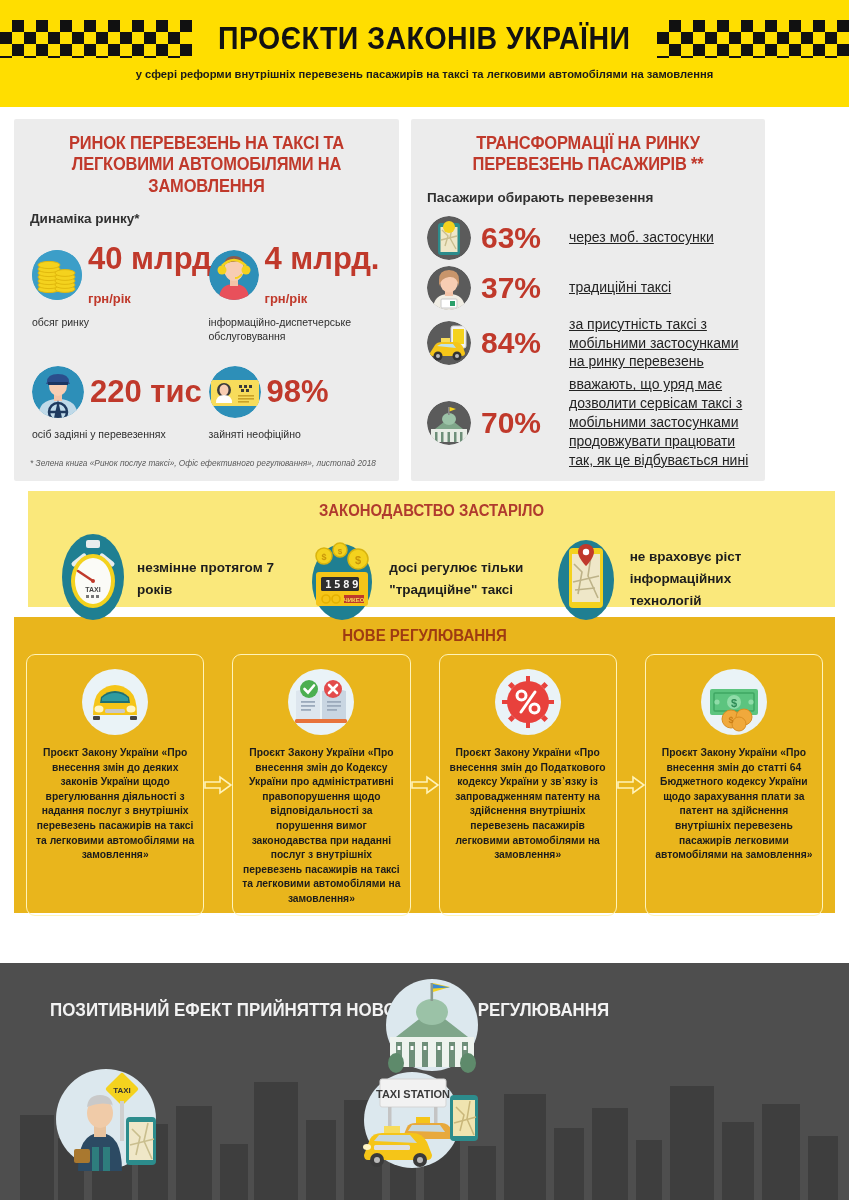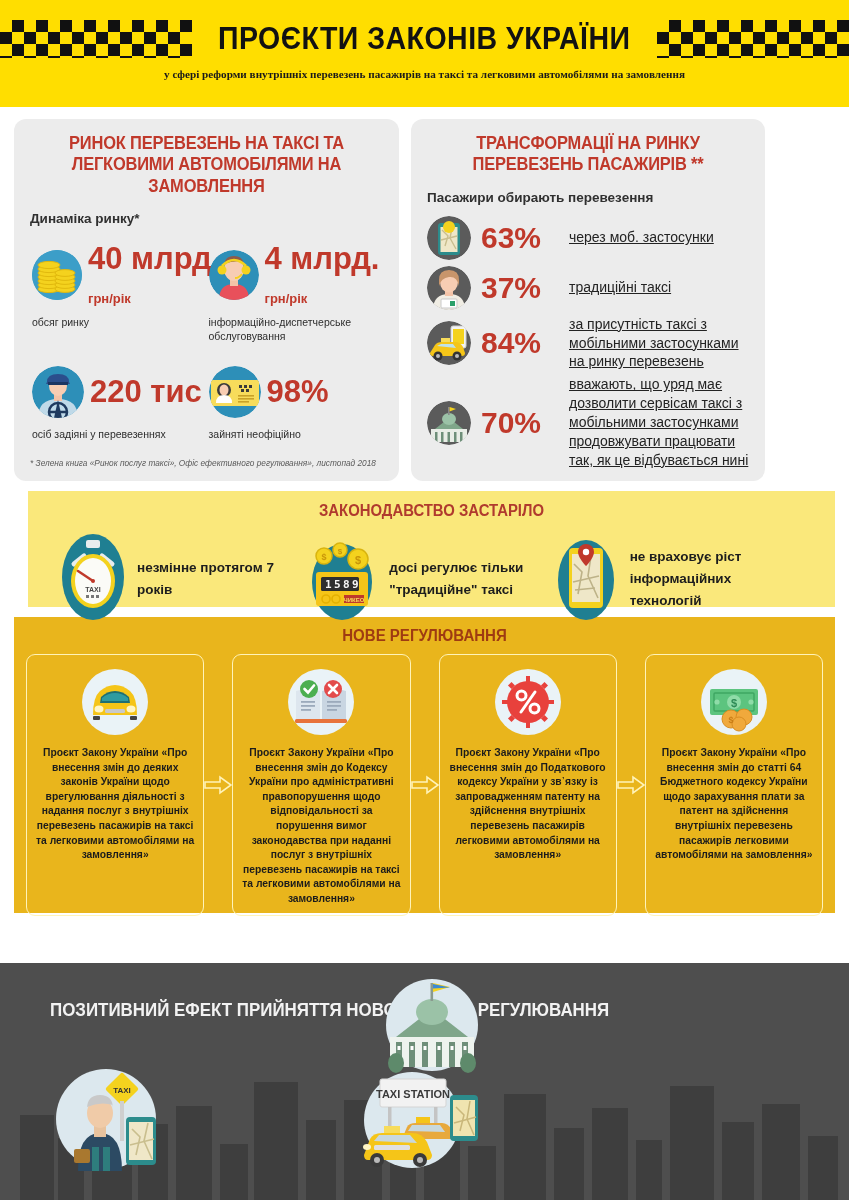--- a/index.html
+++ b/index.html
@@ -51,7 +51,6 @@
     line-height: 1.42;
     margin-top: 7px;
     padding: 0 70px;
-    font-family: Liberation Serif, serif;
   }
 
   

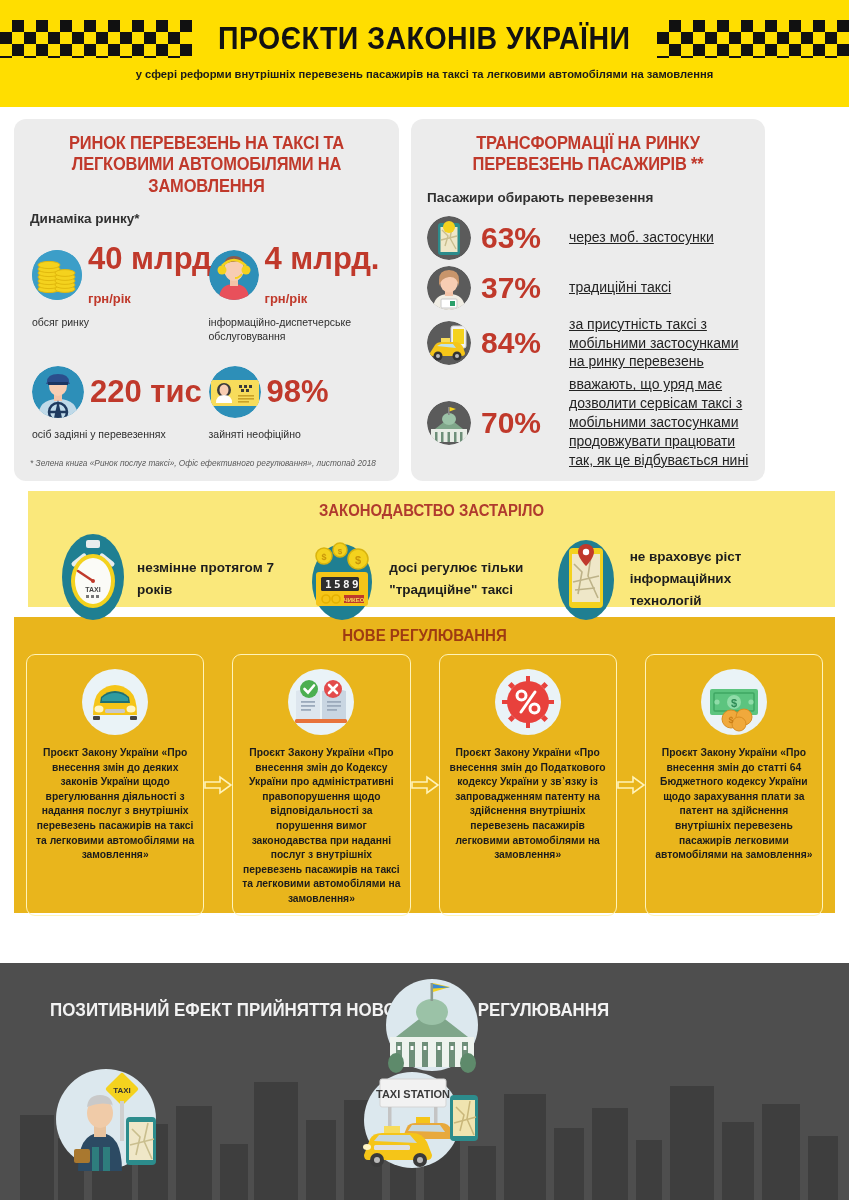--- a/index.html
+++ b/index.html
@@ -62,7 +62,7 @@
   }
   .panel {
     background: #ECECEC;
-    border-radius: 12px;
+    border-radius: 2px;
     position: relative;
     padding: 14px 16px 8px 16px;
   }

